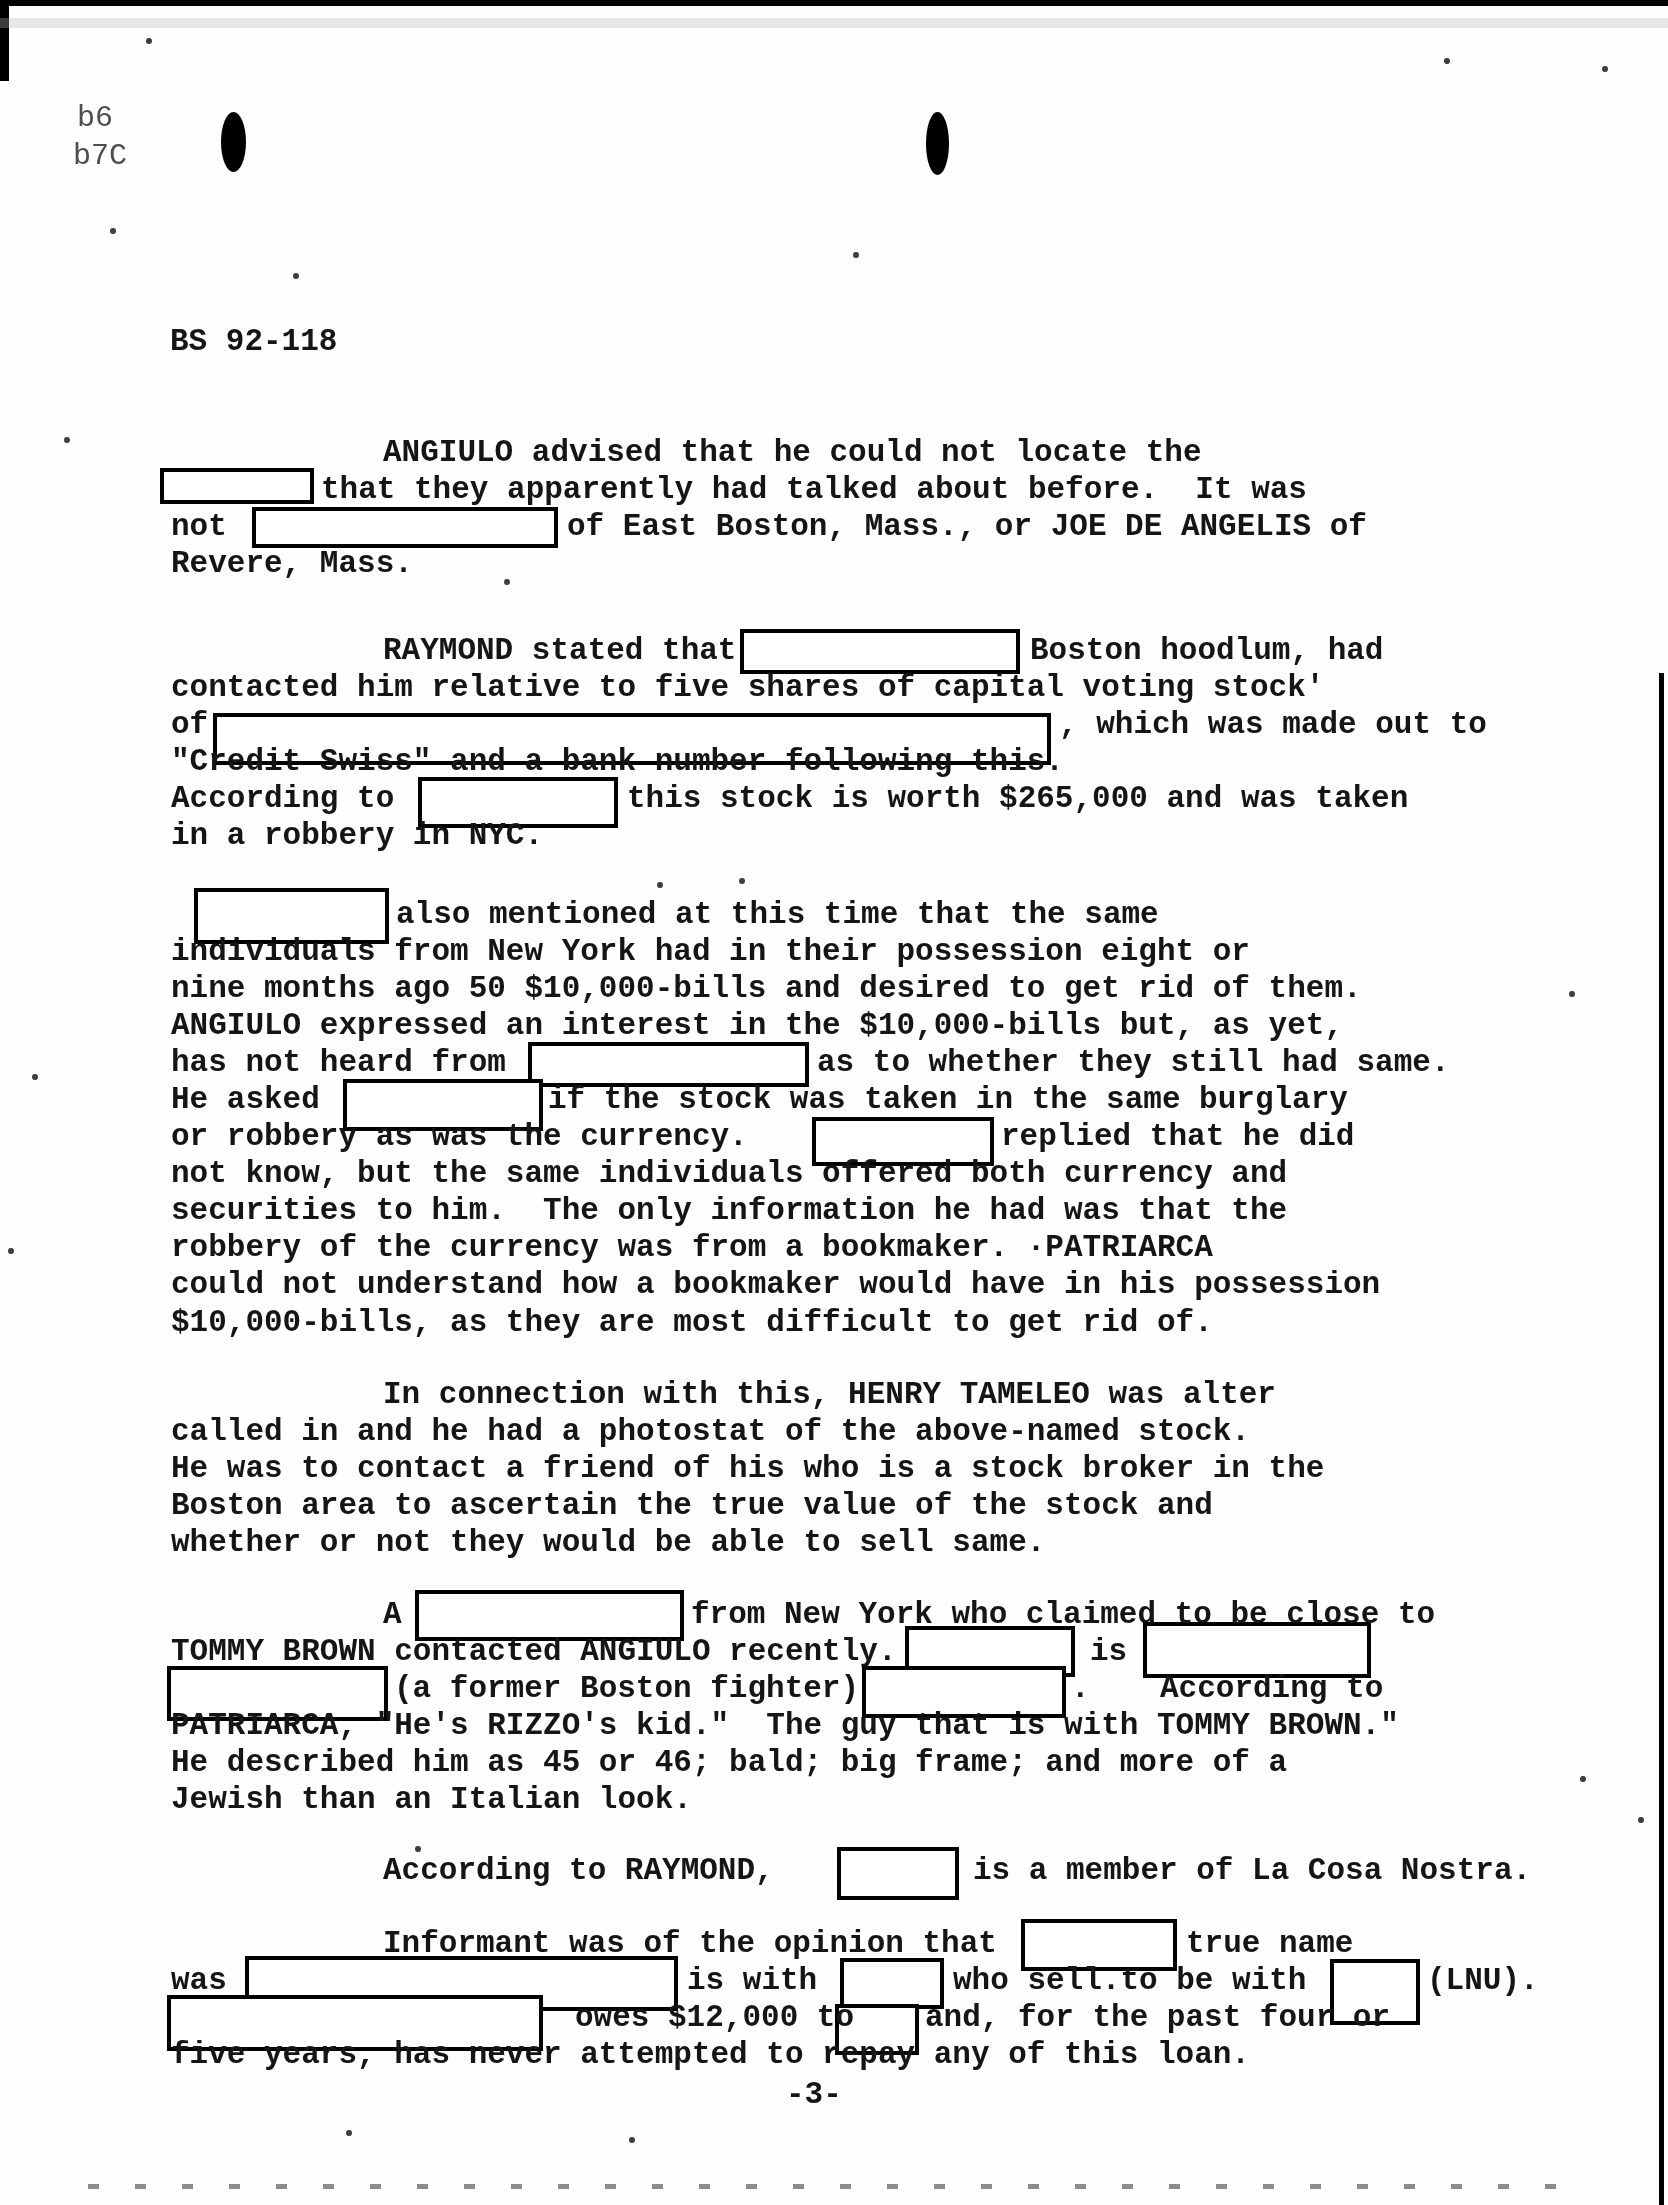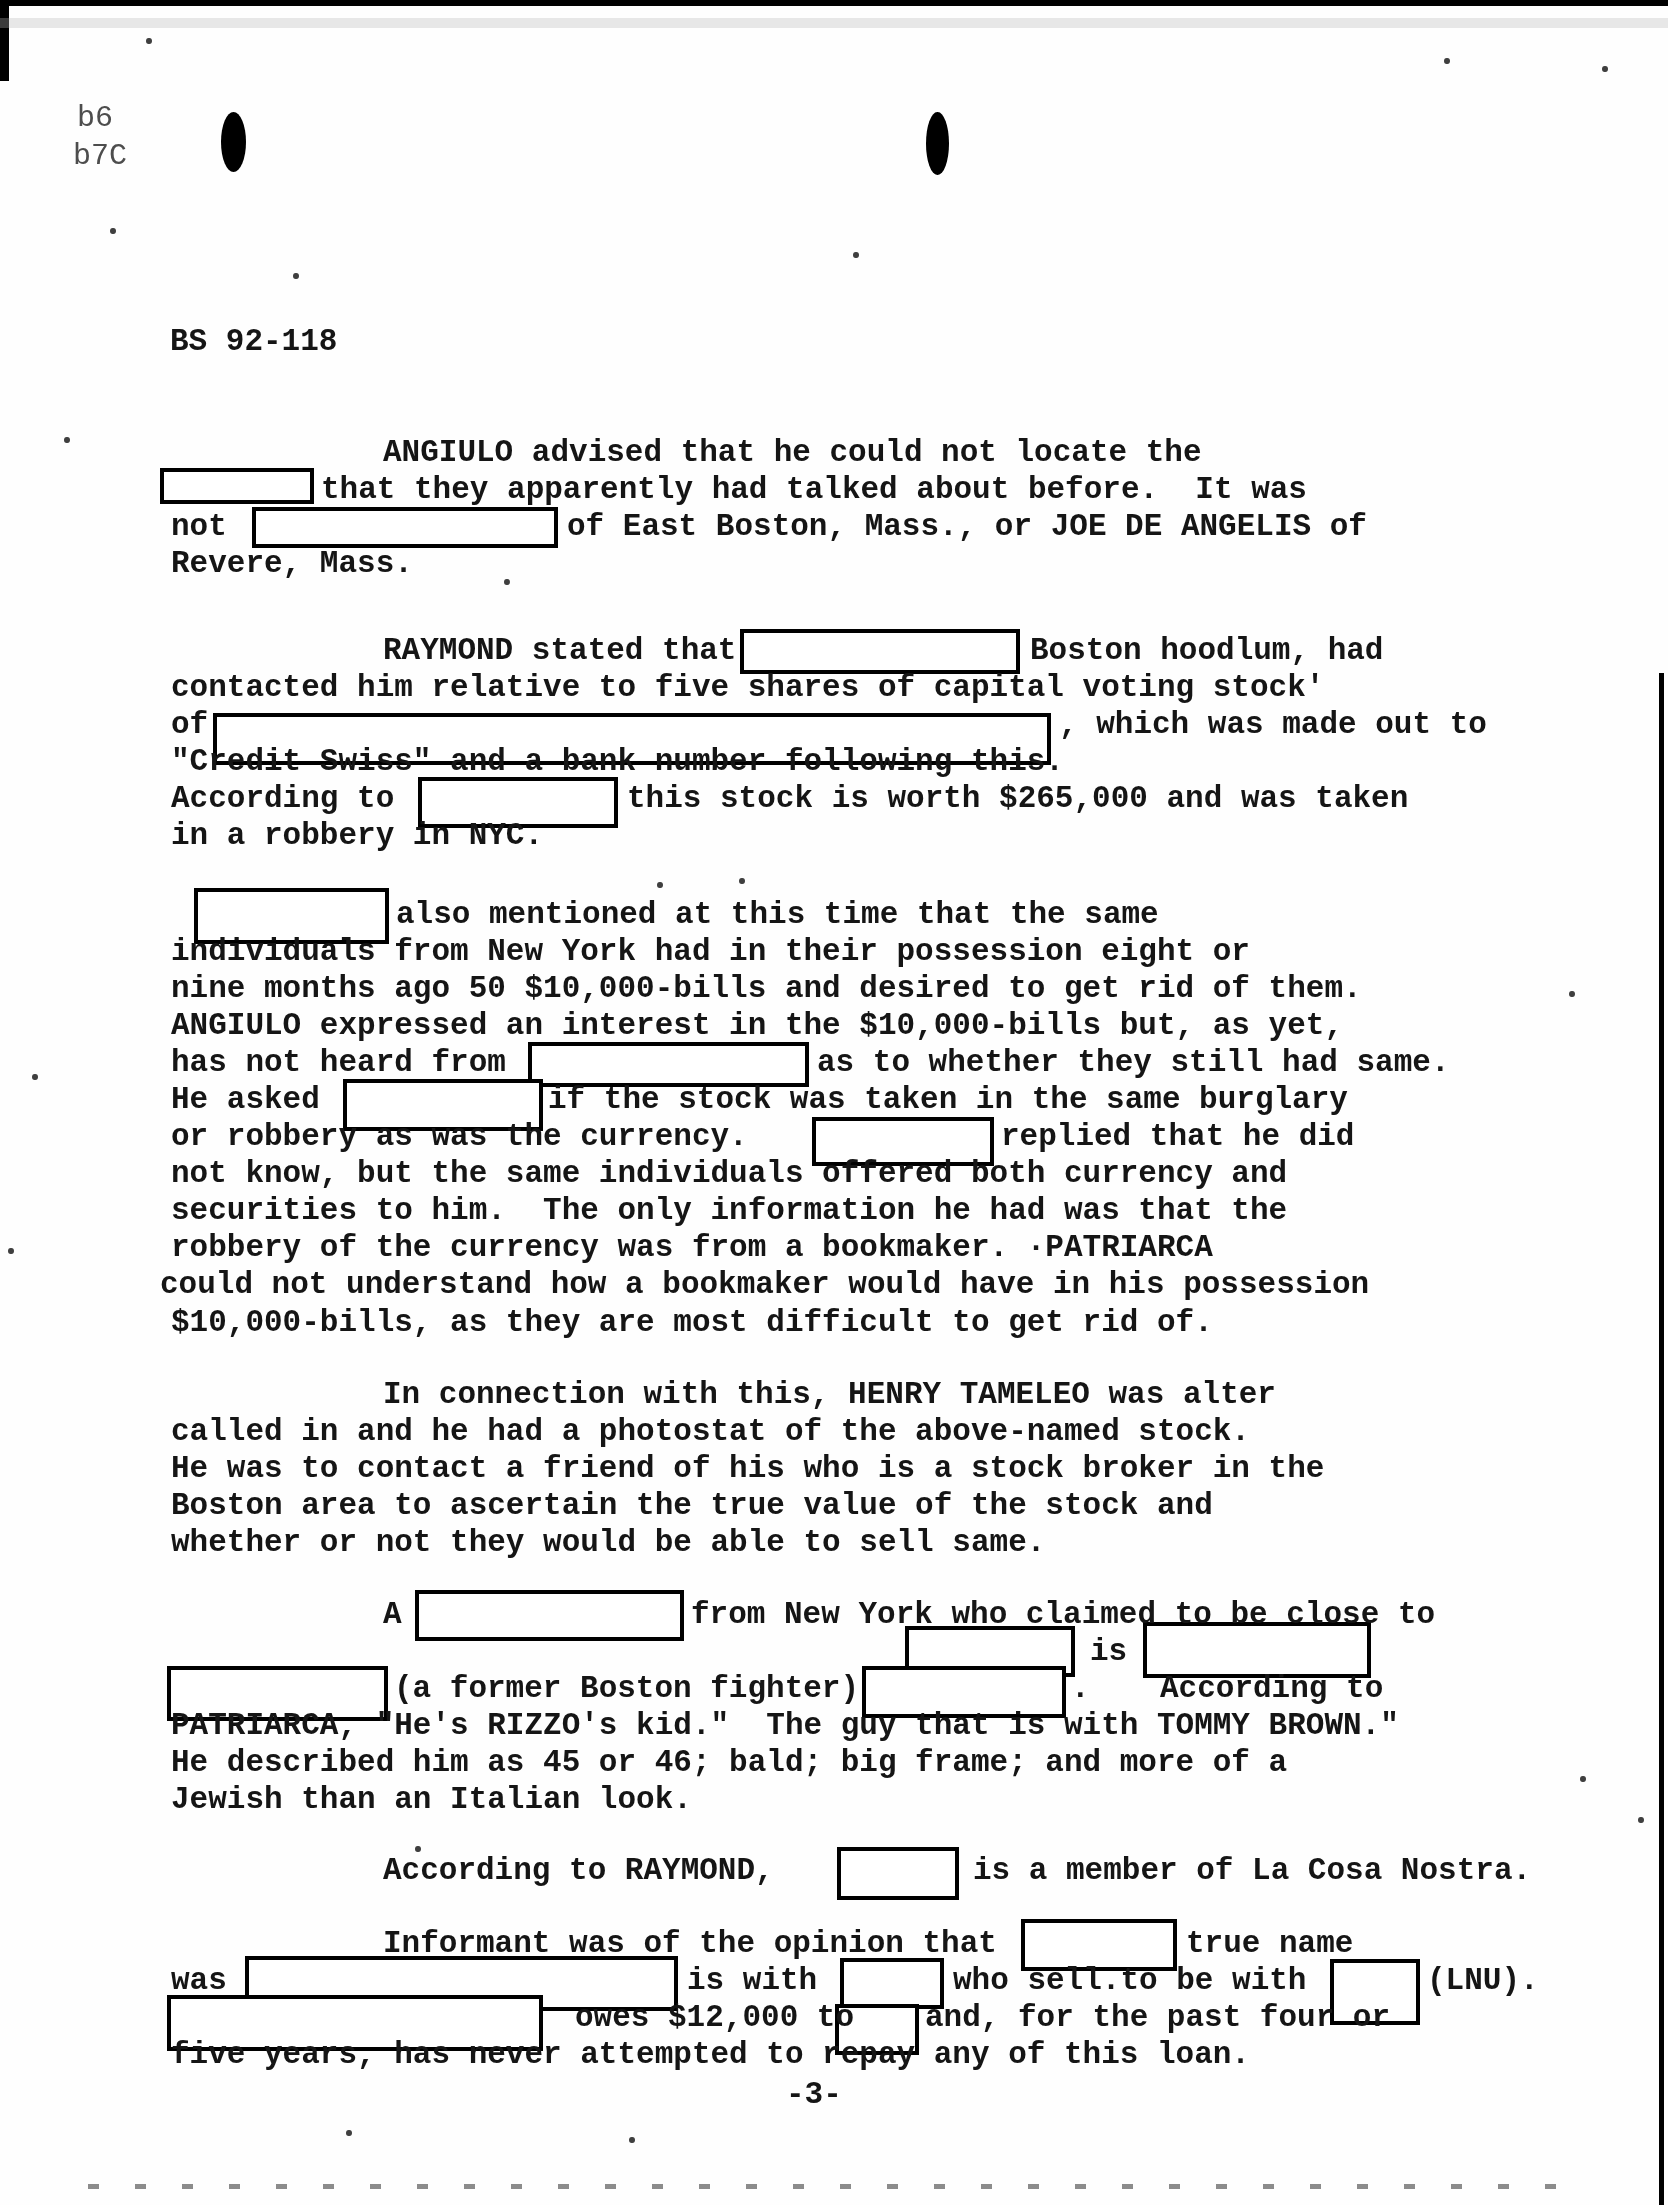--- a/index.html
+++ b/index.html
@@ -133,7 +133,7 @@
   <div class="ln" style="left:171px;top:1156px">not know, but the same individuals offered both currency and</div>
   <div class="ln" style="left:171px;top:1193px">securities to him.  The only information he had was that the</div>
   <div class="ln" style="left:171px;top:1230px">robbery of the currency was from a bookmaker. ·PATRIARCA</div>
-  <div class="ln" style="left:160px;top:1267px">could not understand how a bookmaker would have in his possession</div>
+  <div class="ln" style="left:171px;top:1267px">could not understand how a bookmaker would have in his possession</div>
   <div class="ln" style="left:171px;top:1305px">$10,000-bills, as they are most difficult to get rid of.</div>
 
   <div class="ln" style="left:383px;top:1377px">In connection with this, HENRY TAMELEO was alter</div>

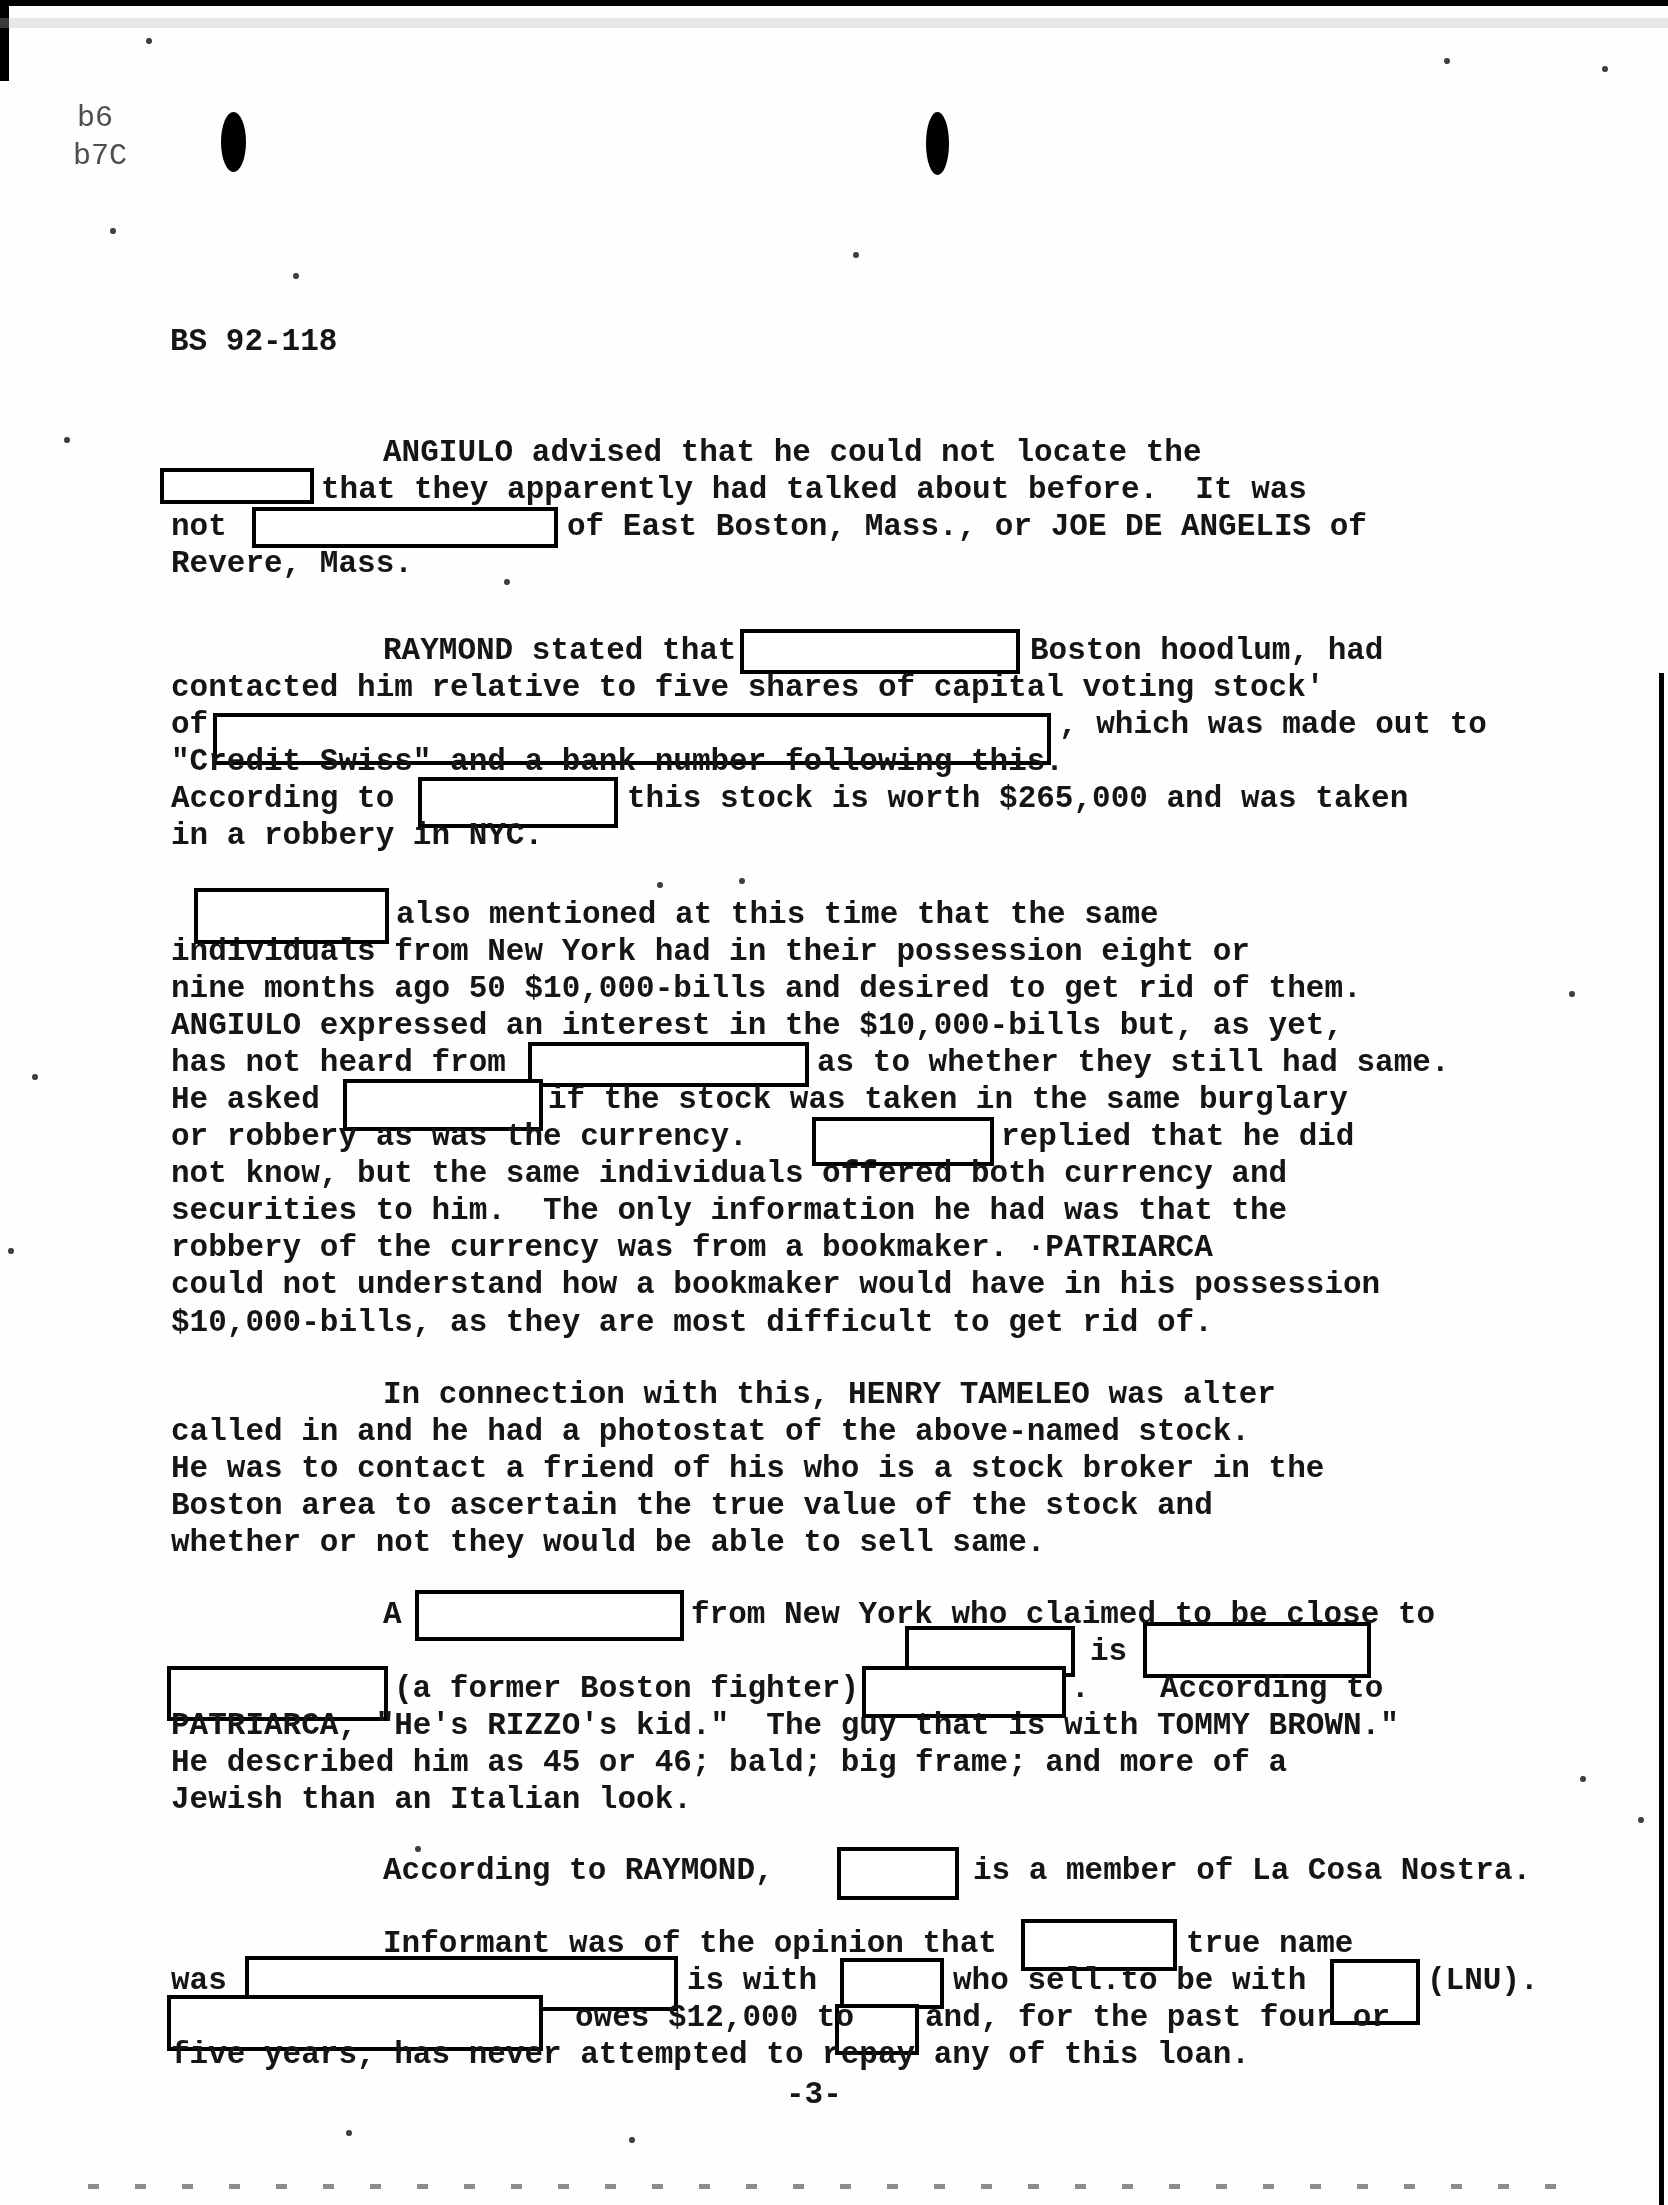--- a/index.html
+++ b/index.html
@@ -144,6 +144,7 @@
 
   <div class="ln" style="left:383px;top:1597px">A</div>
   <div class="ln" style="left:691px;top:1597px">from New York who claimed to be close to</div>
+  <div class="ln" style="left:171px;top:1634px">TOMMY BROWN contacted ANGIULO recently.</div>
   <div class="ln" style="left:1090px;top:1634px">is</div>
   <div class="ln" style="left:394px;top:1671px">(a former Boston fighter)</div>
   <div class="ln" style="left:1071px;top:1671px">.</div>

